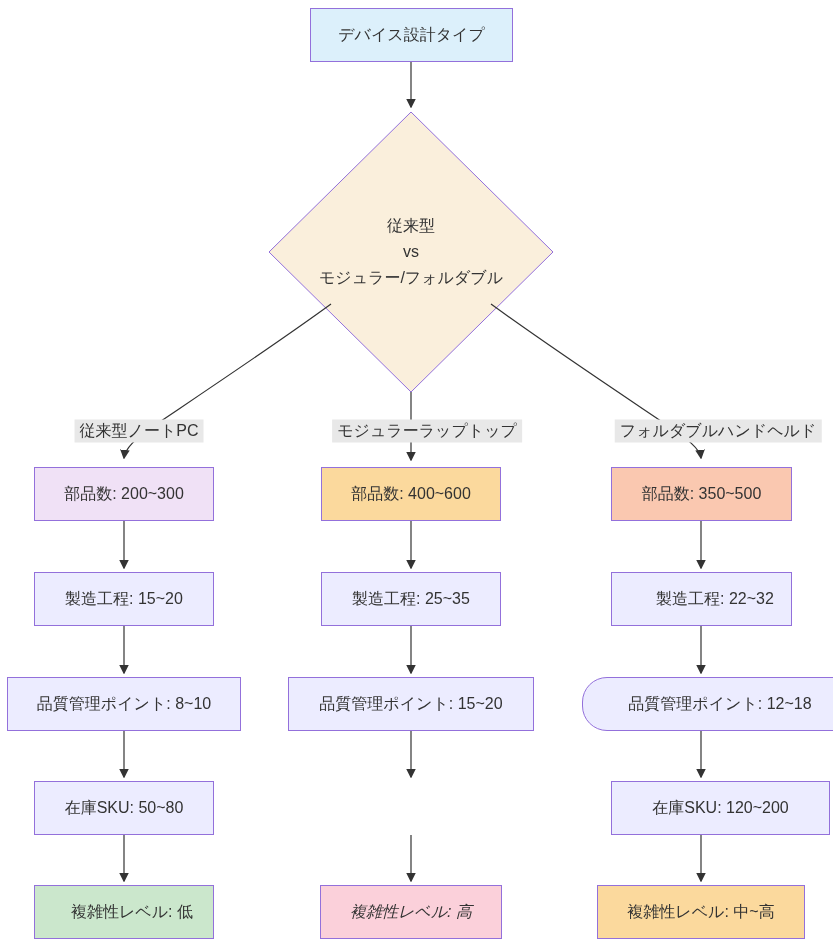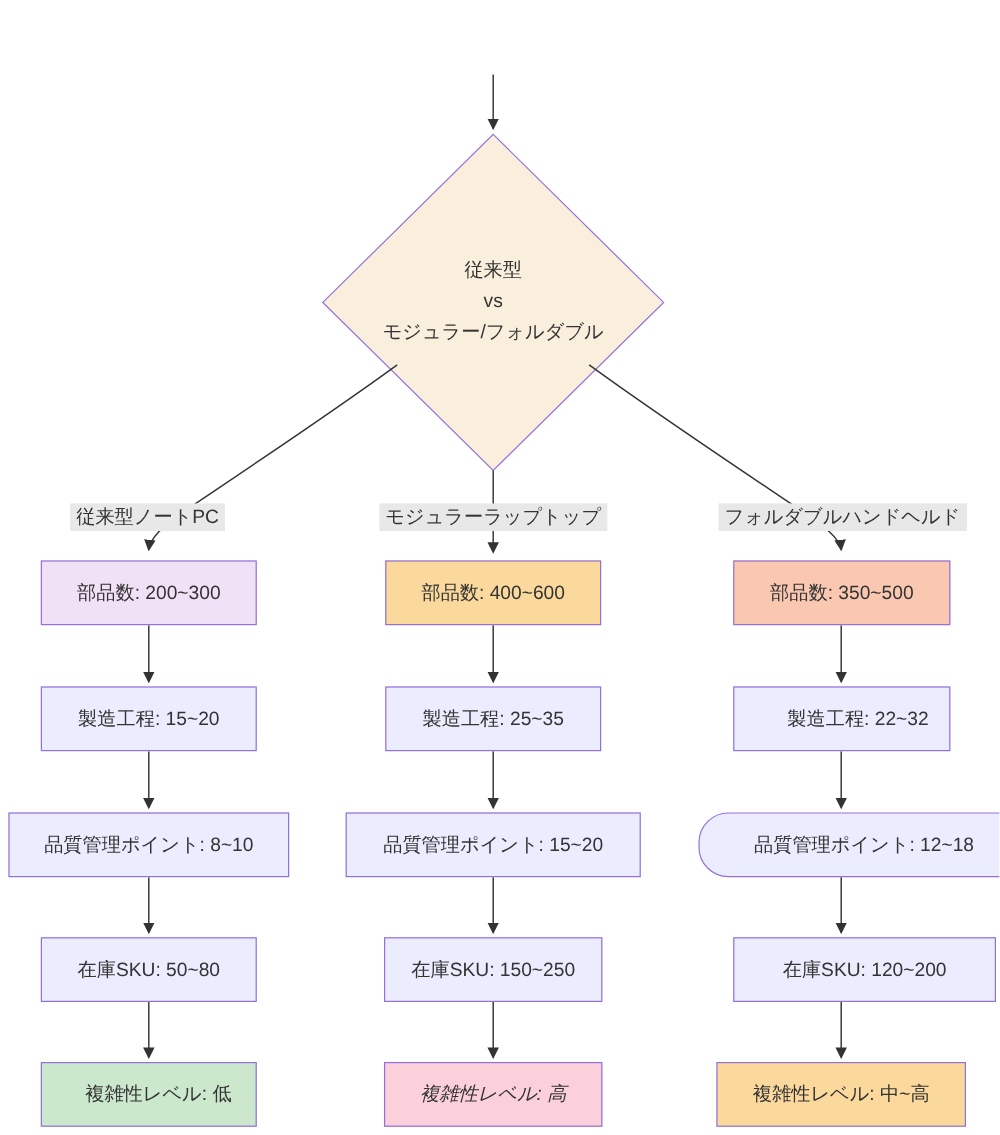--- a/index.html
+++ b/index.html
@@ -104,6 +104,9 @@
     <path class="edge" d="M701,835 L701,881" marker-end="url(#arrowhead)"></path>
   </svg>
 
+  <div class="node" style="left: 310px; top: 8px; width: 203px; background: rgb(220, 240, 251);">
+    <span>デバイス設計タイプ</span>
+  </div>
 
   <div class="diamond-text">
     <div>従来型</div>

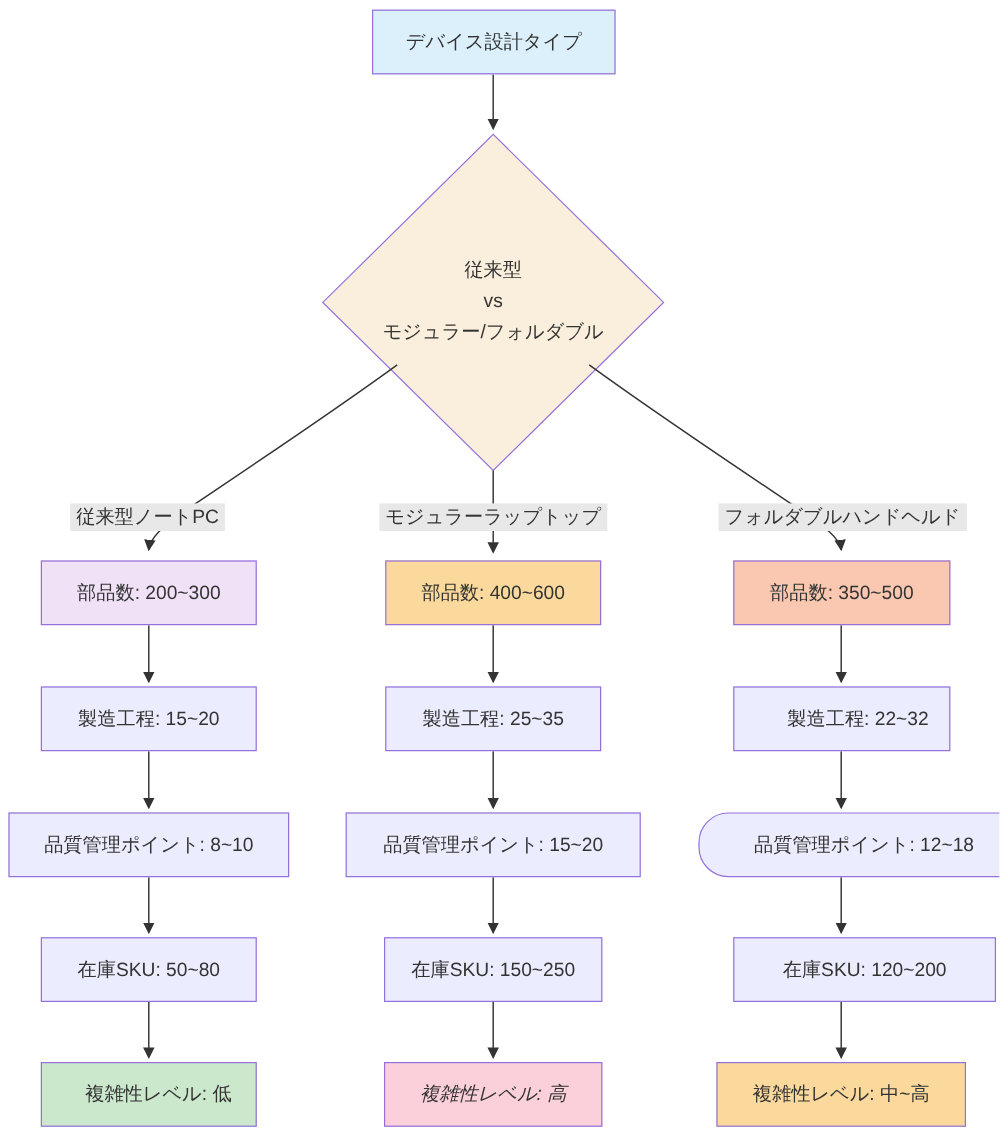--- a/index.html
+++ b/index.html
@@ -66,6 +66,7 @@
     font-size: 16px;
     color: var(--text-color, #333333);
     white-space: nowrap;
+    margin-left: 16px;
   }
 </style>
 </head>

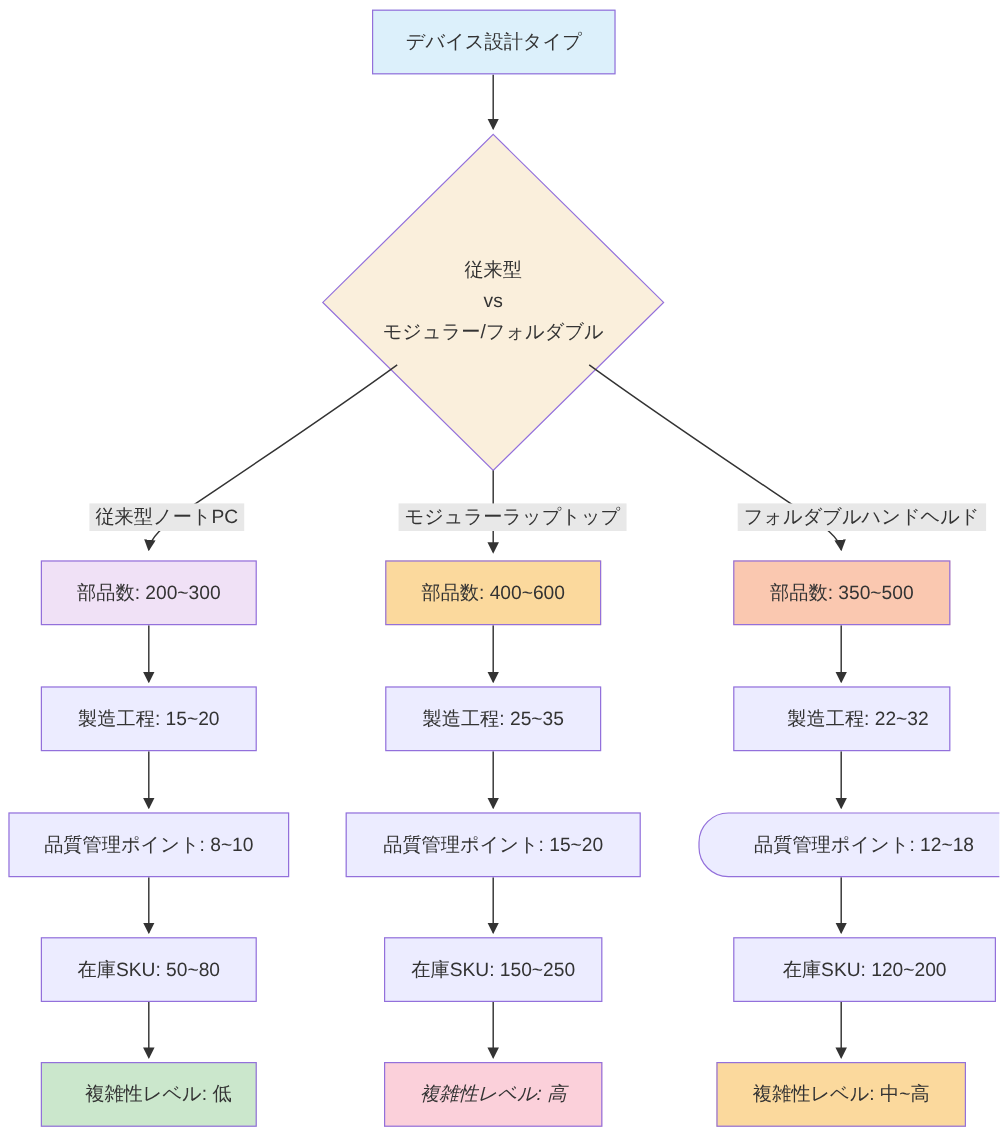--- a/index.html
+++ b/index.html
@@ -144,9 +144,6 @@
   <div class="node" style="left: 288px; top: 677px; width: 246px; background: rgb(236, 236, 255);">
     <span>品質管理ポイント: 15~20</span>
   </div>
-  <div class="node" style="left: 320px; top: 781px; width: 182px; background: rgb(236, 236, 255);">
-    <span>在庫SKU: 150~250</span>
-  </div>
   <div class="node" style="left: 320px; top: 885px; width: 182px; background: rgb(251, 208, 218); font-style: italic;">
     <span>複雑性レベル: 高</span>
   </div>

